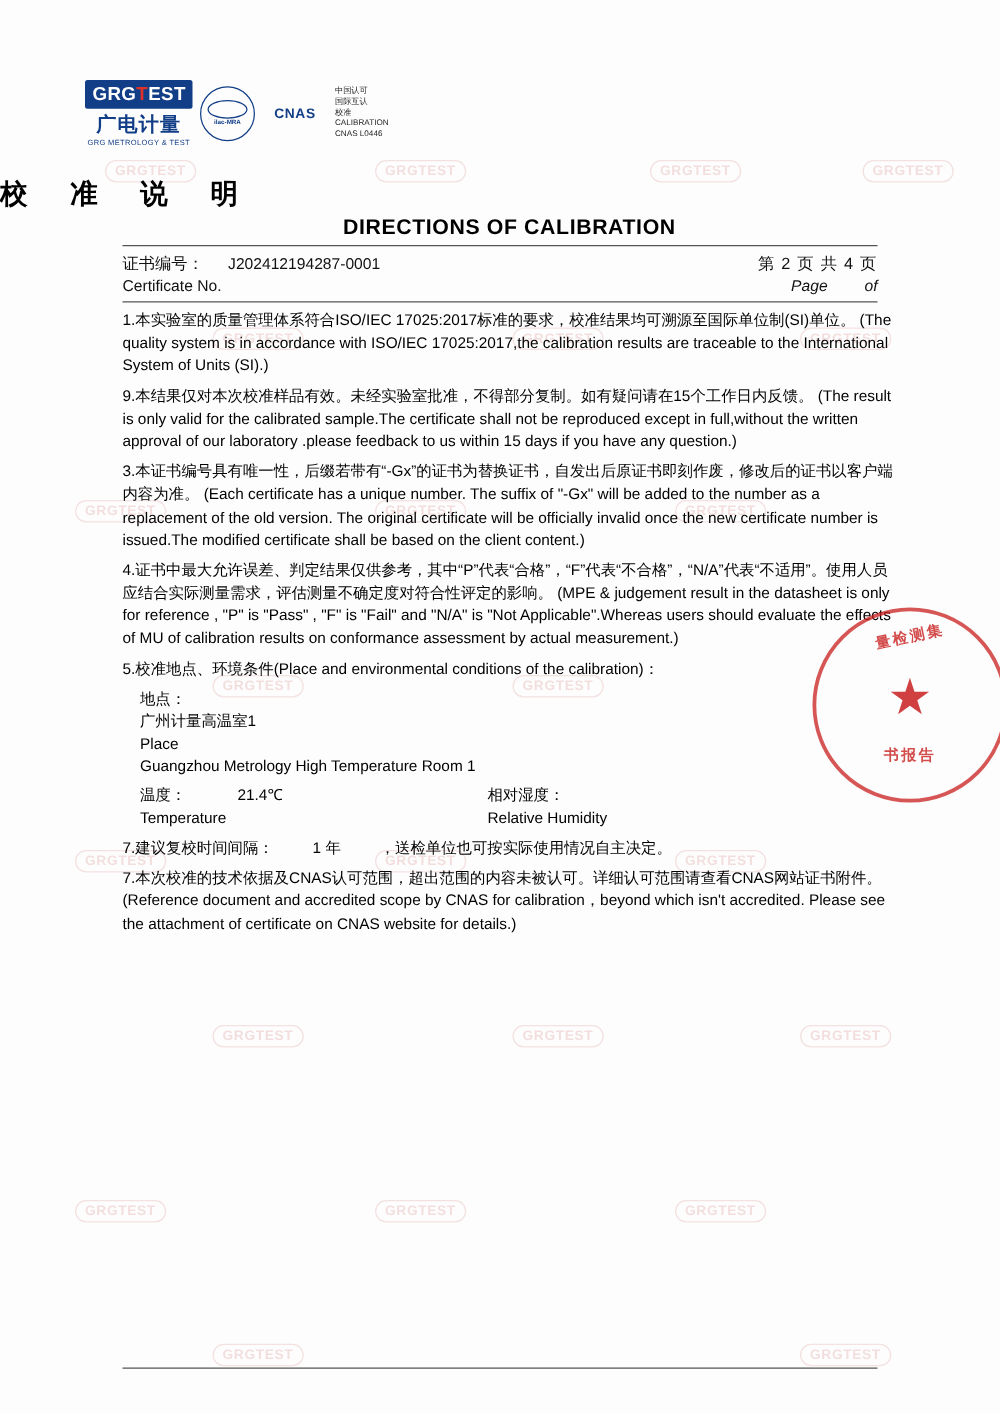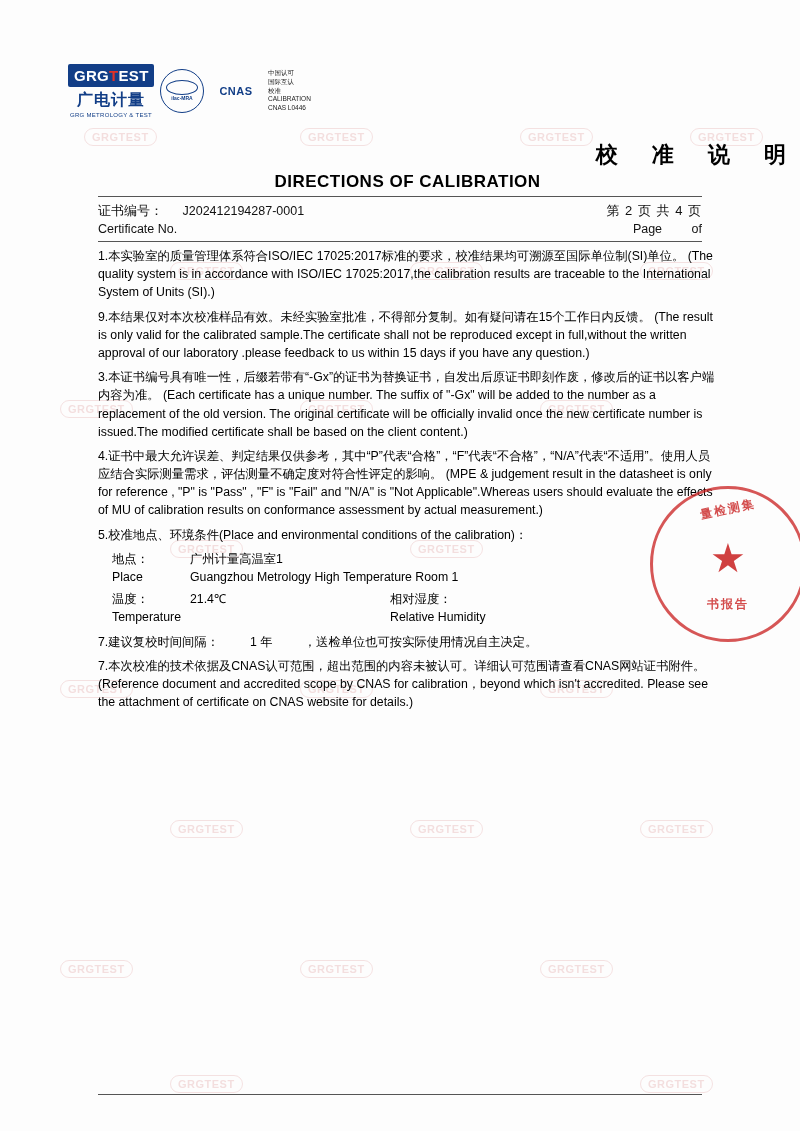--- a/index.html
+++ b/index.html
@@ -147,7 +147,7 @@
     position: absolute;
     top: 140px;
     left: 0; right: 0;
-    text-align: right;
+    text-align: left;
     font-size: 22px;
     font-weight: 700;
     letter-spacing: 14px;

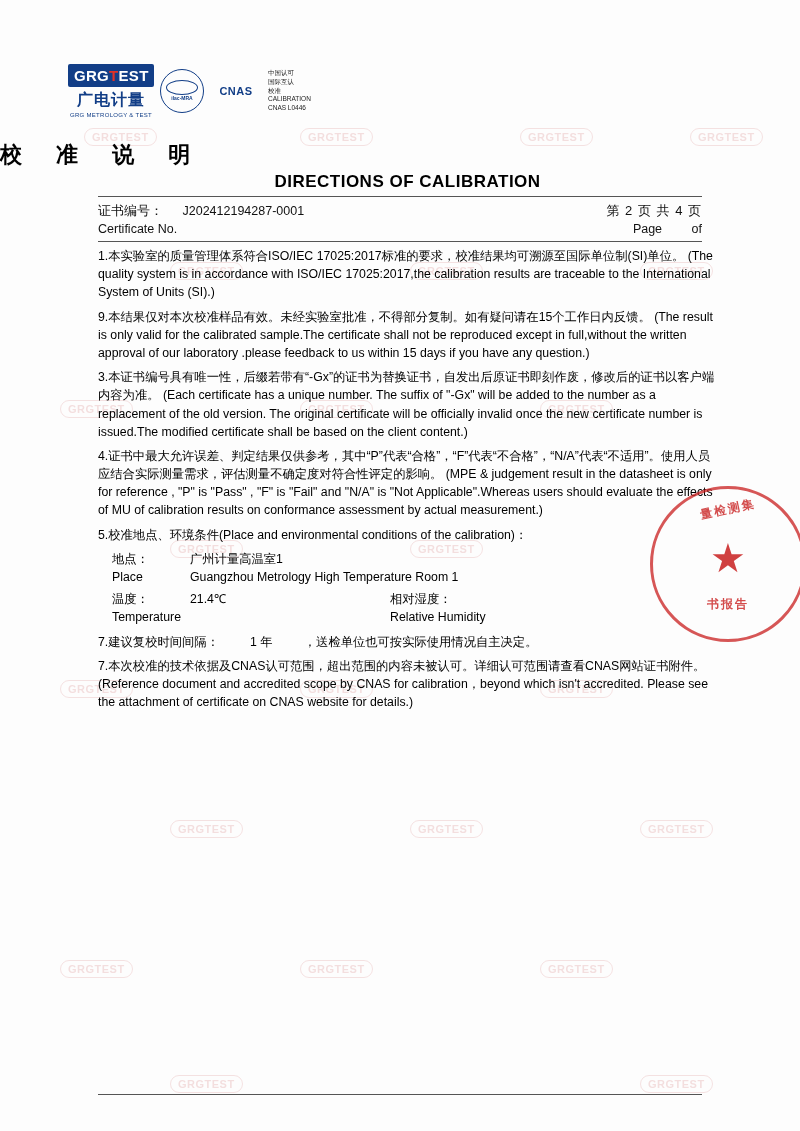--- a/index.html
+++ b/index.html
@@ -188,7 +188,7 @@
   .cert-left .en { font-size: 12.5px; margin-top: 2px; }
   .cert-right { text-align: right; }
   .cert-right .cn { font-size: 13px; letter-spacing: 1px; }
-  .cert-right .en { font-size: 12.5px; margin-top: 2px; }
+  .cert-right .en { font-size: 12.5px; margin-top: 2px; font-style: italic; }
   .cert-right .en .pg { margin-right: 26px; }
   .hr-under-cert {
     position: absolute;

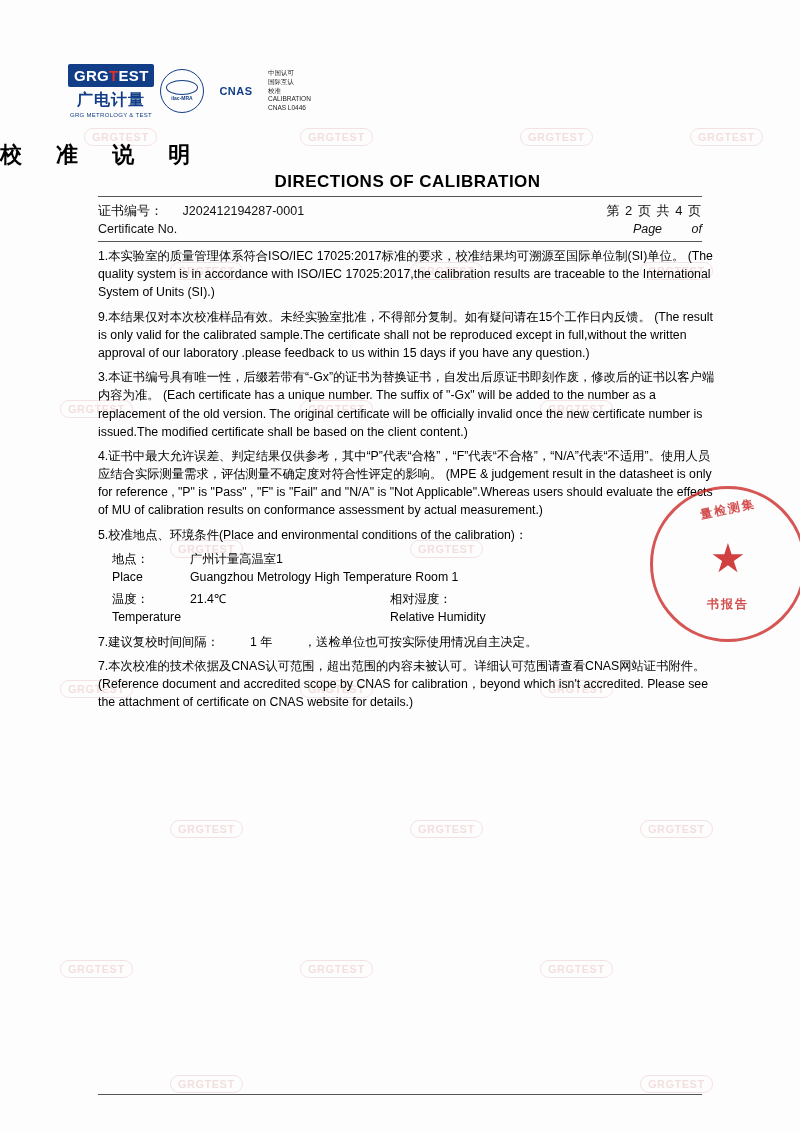--- a/index.html
+++ b/index.html
@@ -214,6 +214,7 @@
   .kv {
     display: flex;
     margin-left: 14px;
+    flex-direction: column;
   }
   .kv .k { width: 78px; flex: none; }
   .kv .v { flex: 1; }

